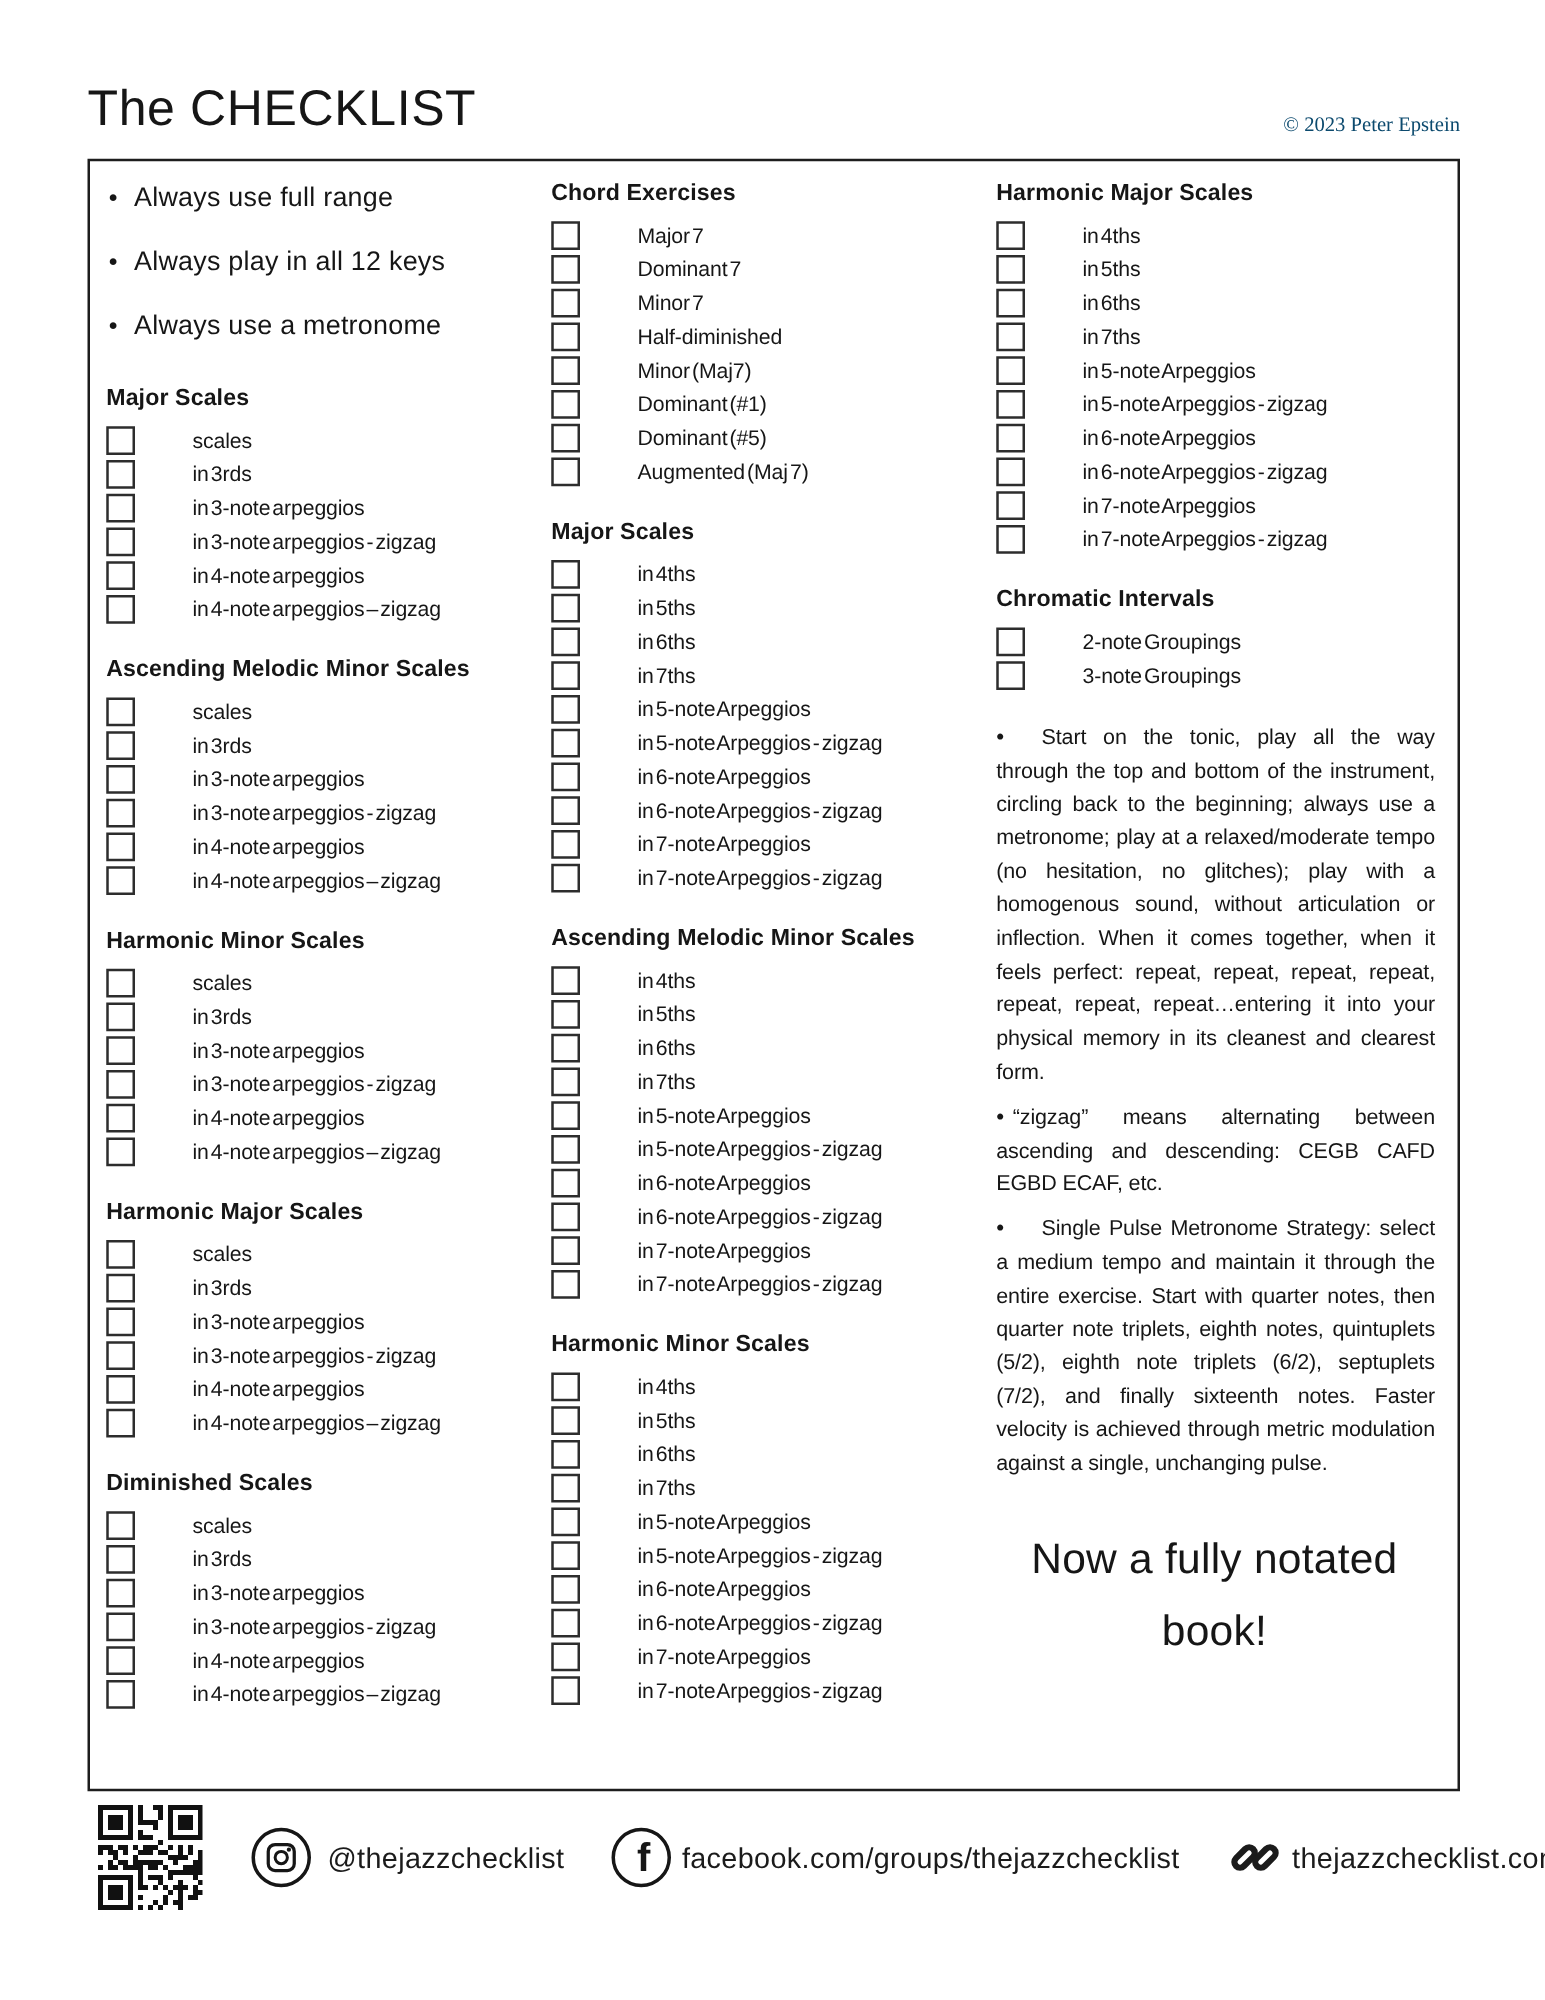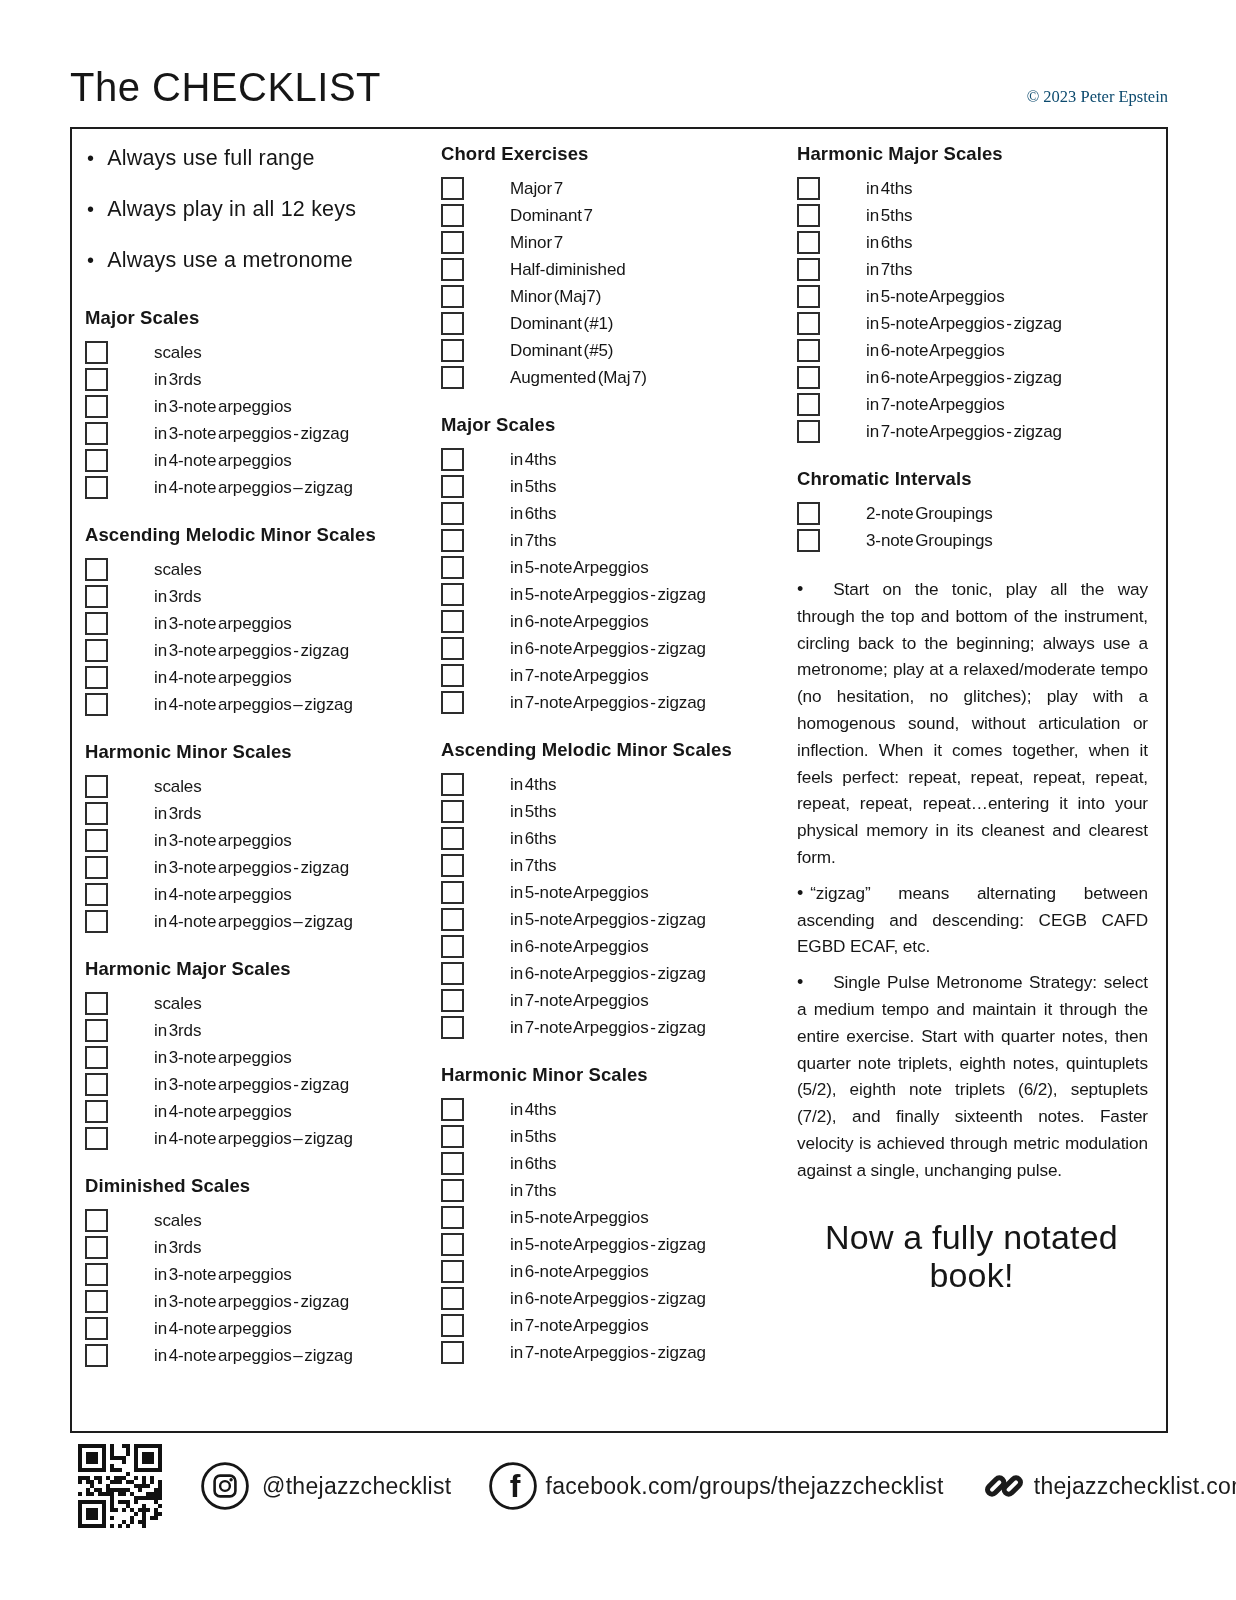--- a/index.html
+++ b/index.html
@@ -10,7 +10,7 @@
   .page{position:relative;width:1236px;height:1600px;overflow:hidden;background:#fff;}
 
   
-  .hdr{position:absolute;left:70px;top:64px;width:1098px;display:flex;justify-content:space-between;align-items:center;gap:48px;}
+  .hdr{position:absolute;left:70px;top:64px;width:1098px;display:flex;justify-content:space-between;align-items:flex-end;gap:48px;}
   .title{font-size:40px;font-weight:400;letter-spacing:.5px;line-height:46px;margin:0;}
   .copyright{font-family:"Liberation Serif",serif;font-size:16.5px;margin-top:20px;color:#0c4a6e;}
 

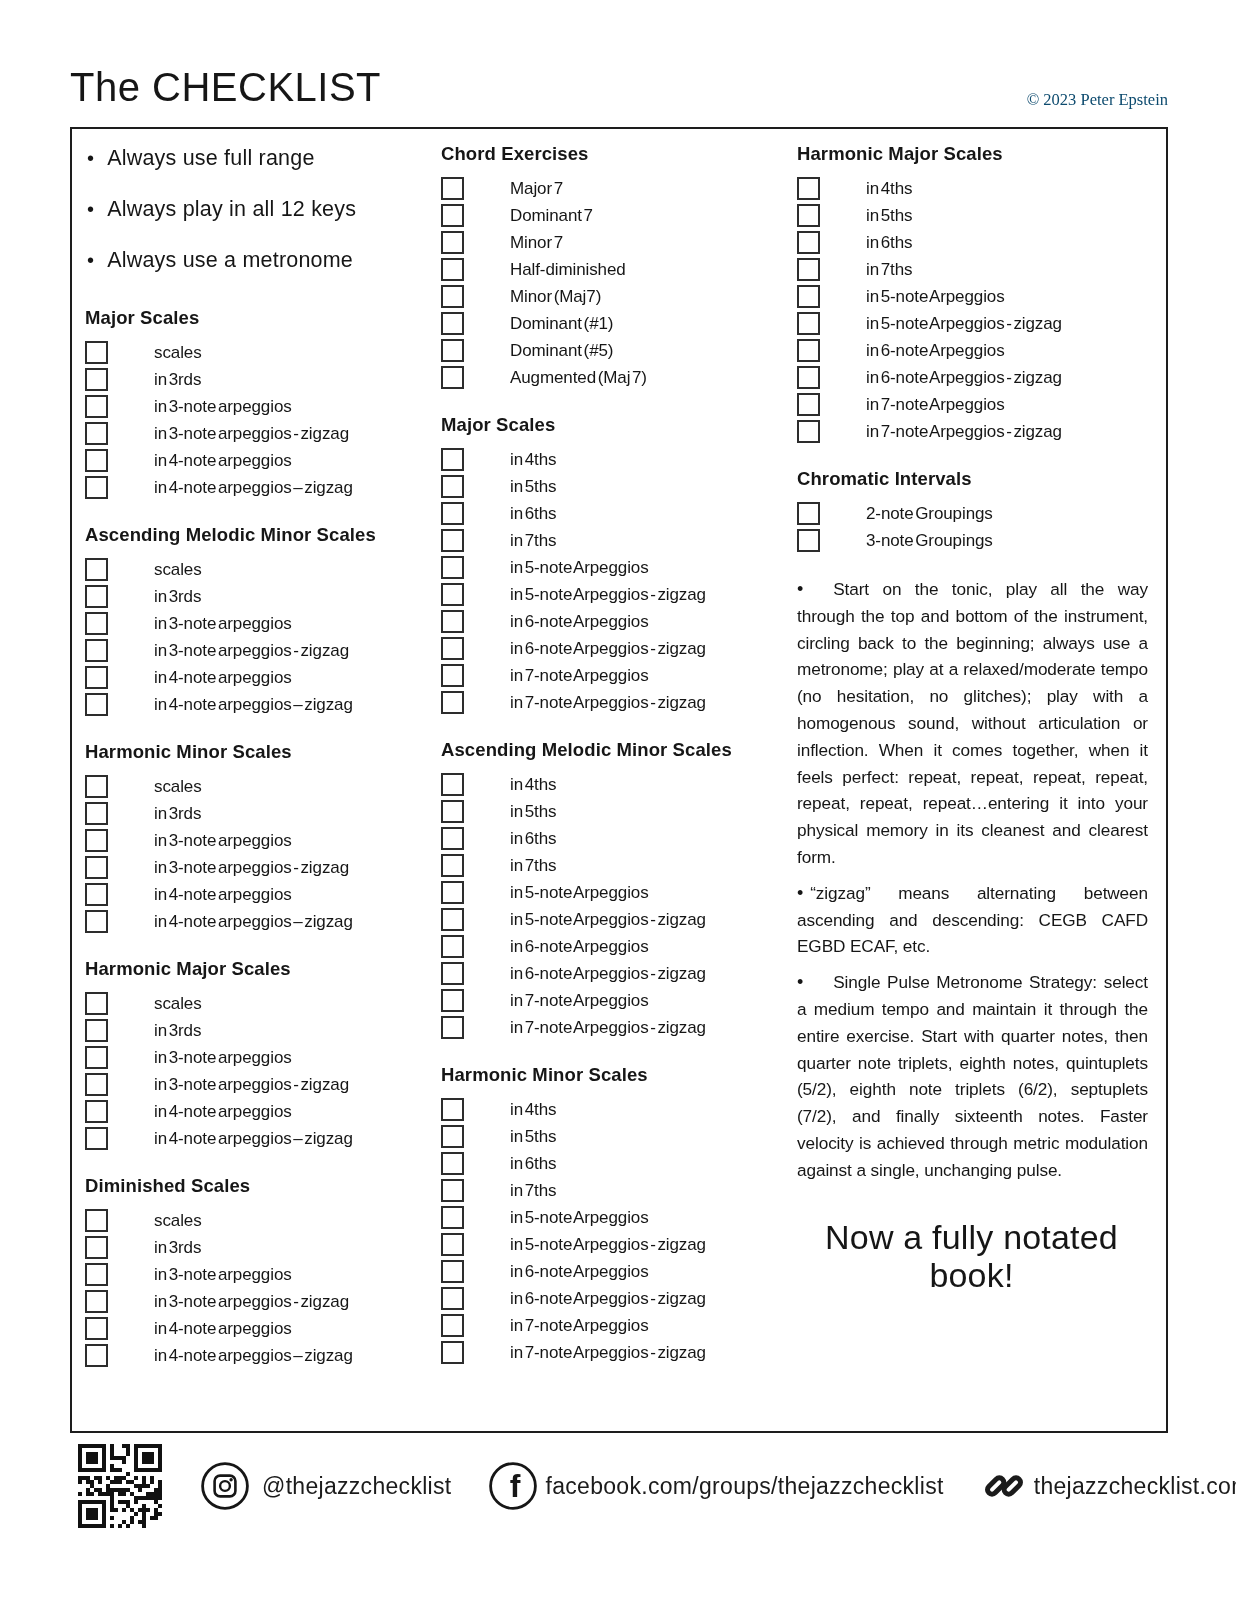--- a/index.html
+++ b/index.html
@@ -42,7 +42,7 @@
   .para.wide .pbullet{margin-right:30px;}
   .para.narrow .pbullet{margin-right:7px;}
 
-  .big-note{margin:34px 10px 0 2px;font-size:34px;line-height:38px;text-align:center;font-weight:500;letter-spacing:.2px;}
+  .big-note{margin:34px 10px 0 2px;font-size:34px;line-height:58px;text-align:center;font-weight:500;letter-spacing:.2px;}
 
   
   .footer{position:absolute;left:78px;top:1444px;width:1086px;display:flex;align-items:center;}

